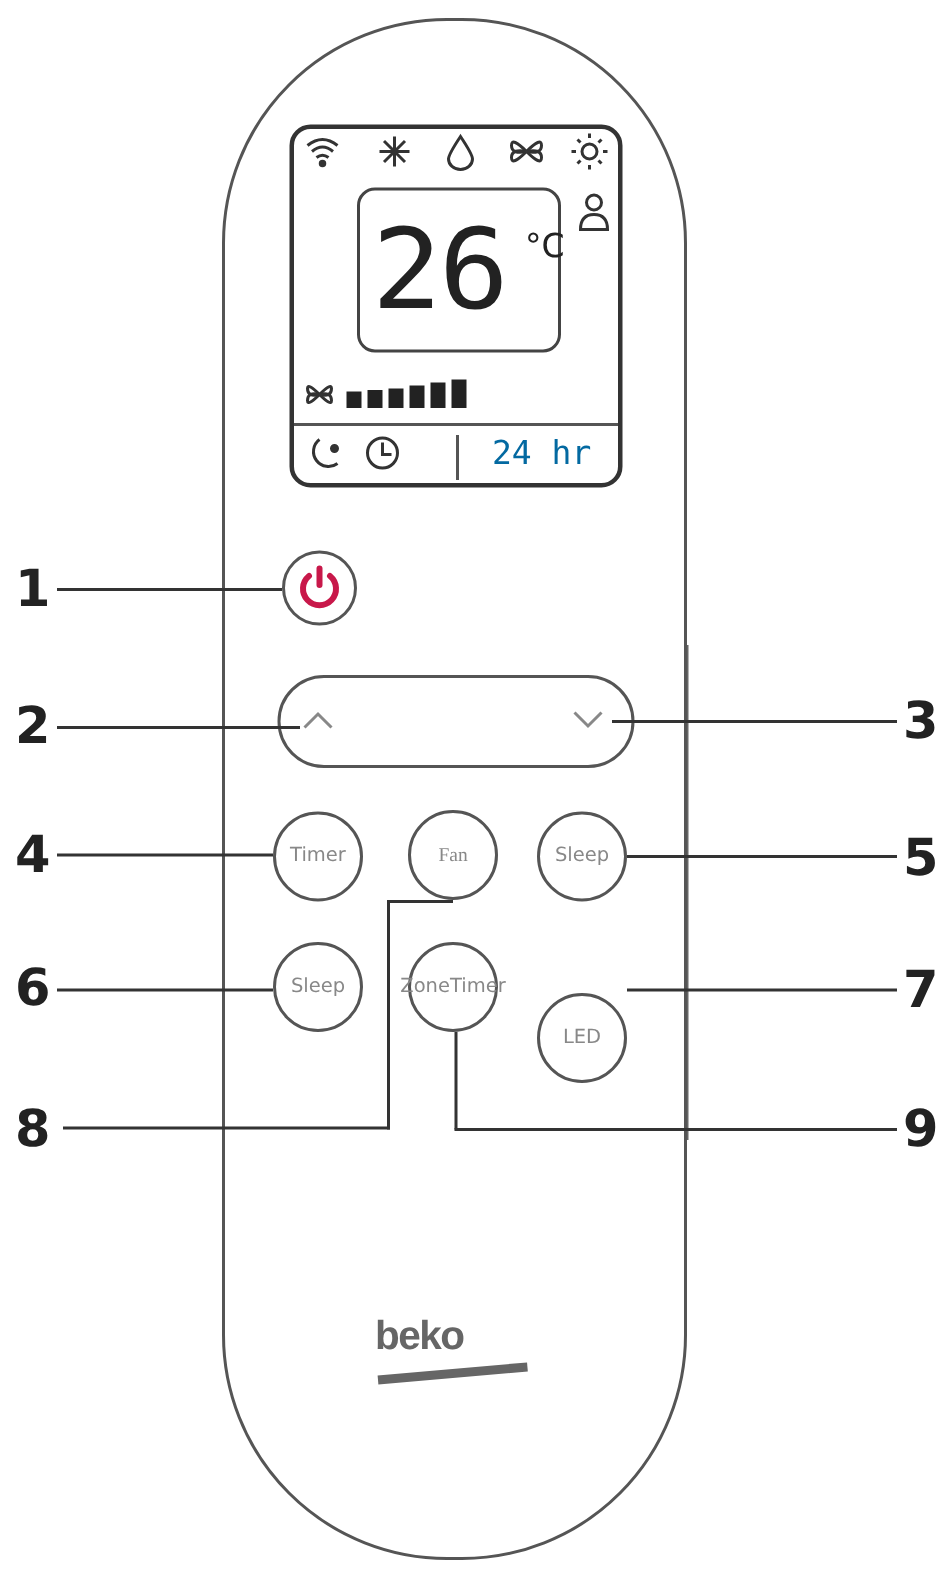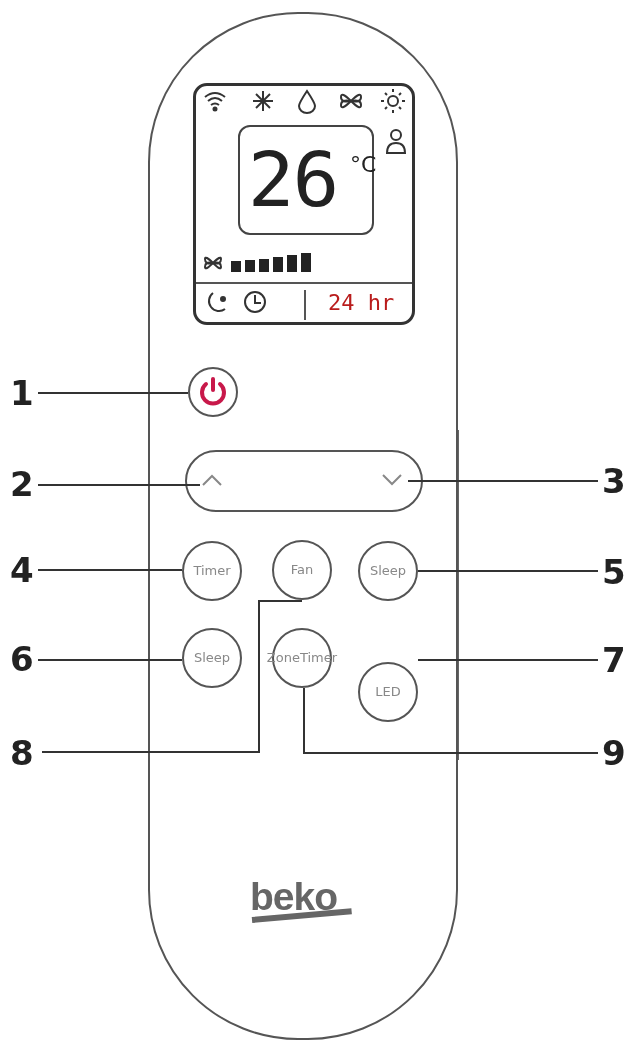--- a/index.html
+++ b/index.html
@@ -12,7 +12,7 @@
   .unit{left:350px;top:152px;font-size:22px;color:#222;}
   .lcd-divider{left:196px;top:282px;width:216px;height:2px;background:#555;}
   .lcd-vdiv{left:304px;top:290px;width:2px;height:30px;background:#555;}
-  .hr-text{left:328px;top:290px;font-family:"DejaVu Sans Mono",monospace;font-size:22px;color:#b91c1c;}
+  .hr-text{left:328px;top:290px;font-family:"DejaVu Sans Mono",monospace;font-size:22px;color:#0369a1;}
   .btn-circle{border:2px solid #555;border-radius:50%;box-sizing:border-box;background:#fff;display:flex;align-items:center;justify-content:center;color:#888;font-size:13px;line-height:14px;}
   .pill{left:185px;top:450px;width:238px;height:62px;border:2px solid #555;border-radius:31px;box-sizing:border-box;}
   .num{font-family:"DejaVu Sans",sans-serif;font-weight:bold;font-size:34px;color:#222;line-height:34px;}

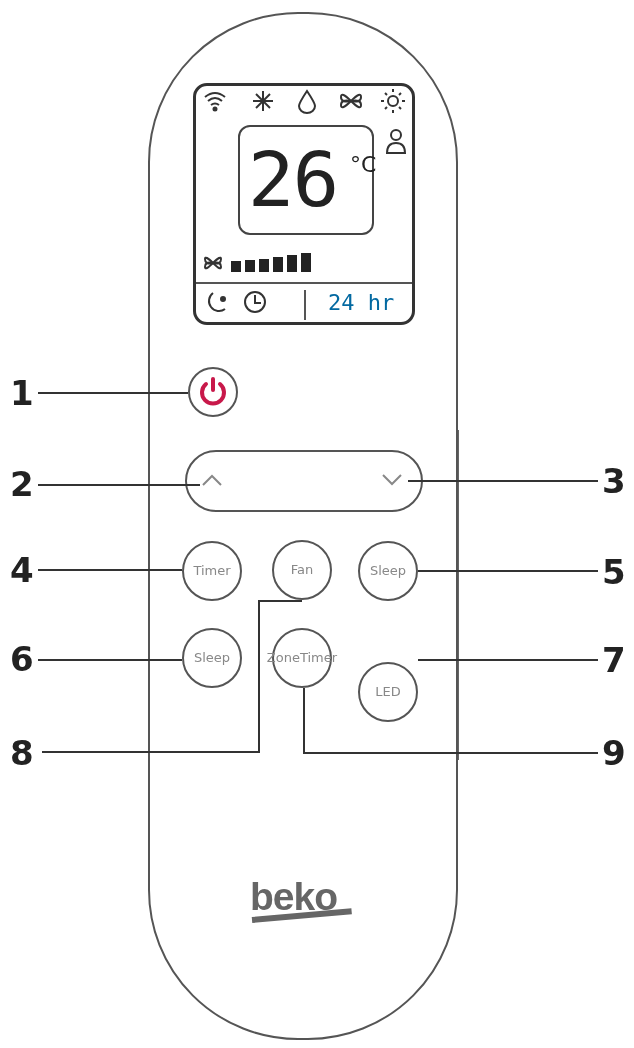--- a/index.html
+++ b/index.html
@@ -123,7 +123,7 @@
 <div class="abs btn-circle" style="left:182px;top:541px;width:60px;height:60px;">
     <span>Timer</span>
   </div>
-<div class="abs btn-circle" style="left:272px;top:540px;width:60px;height:60px;">
+<div class="abs btn-circle" style="left:272px;top:540px;width:60px;height:60px;font-family:Liberation Serif, serif;">
     <span>Fan</span>
   </div>
 <div class="abs btn-circle" style="left:358px;top:541px;width:60px;height:60px;">

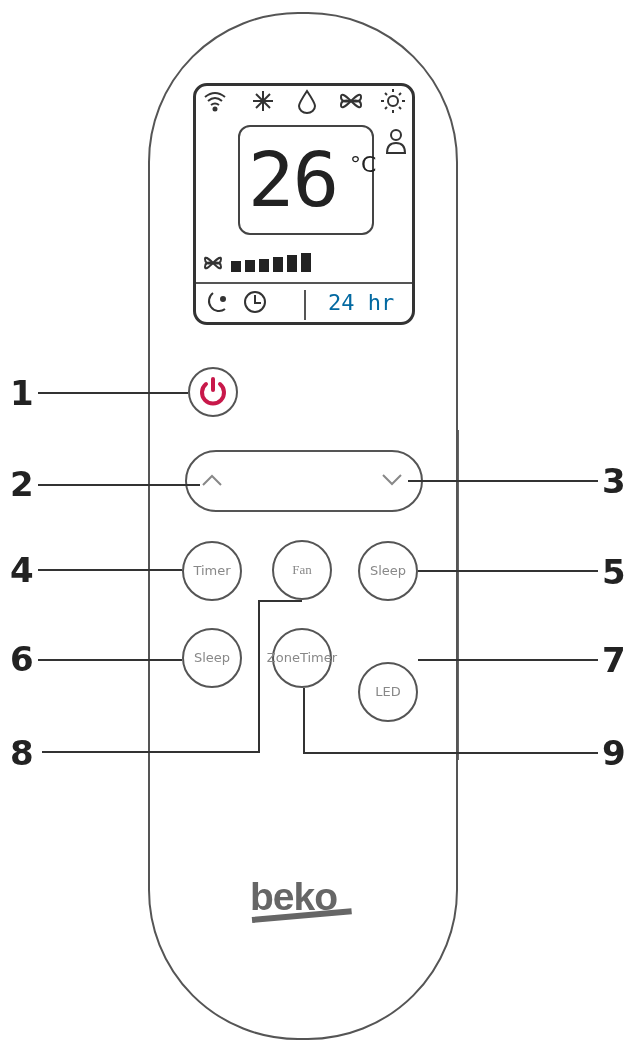--- a/index.html
+++ b/index.html
@@ -18,7 +18,7 @@
   .num{font-family:"DejaVu Sans",sans-serif;font-weight:bold;font-size:34px;color:#222;line-height:34px;}
   .line{background:#333;position:absolute;}
   .guide{background:#666;position:absolute;width:2px;}
-  .logo{left:250px;top:875px;font-family:"Liberation Sans",sans-serif;font-weight:bold;font-size:39px;color:#666;letter-spacing:-1px;}
+  .logo{left:250px;top:875px;font-family:"Liberation Sans",sans-serif;font-weight:bold;font-size:27px;color:#666;letter-spacing:-1px;}
   .logo-bar{left:252px;top:917px;width:100px;height:6px;background:#666;transform:rotate(-5deg);transform-origin:left center;}
 </style>
 </head>

